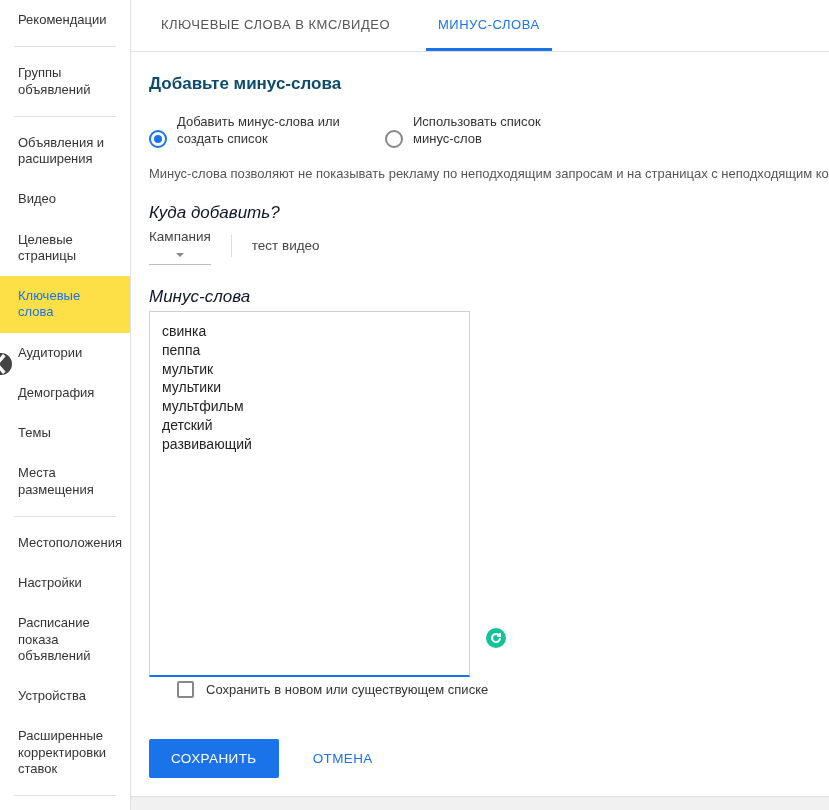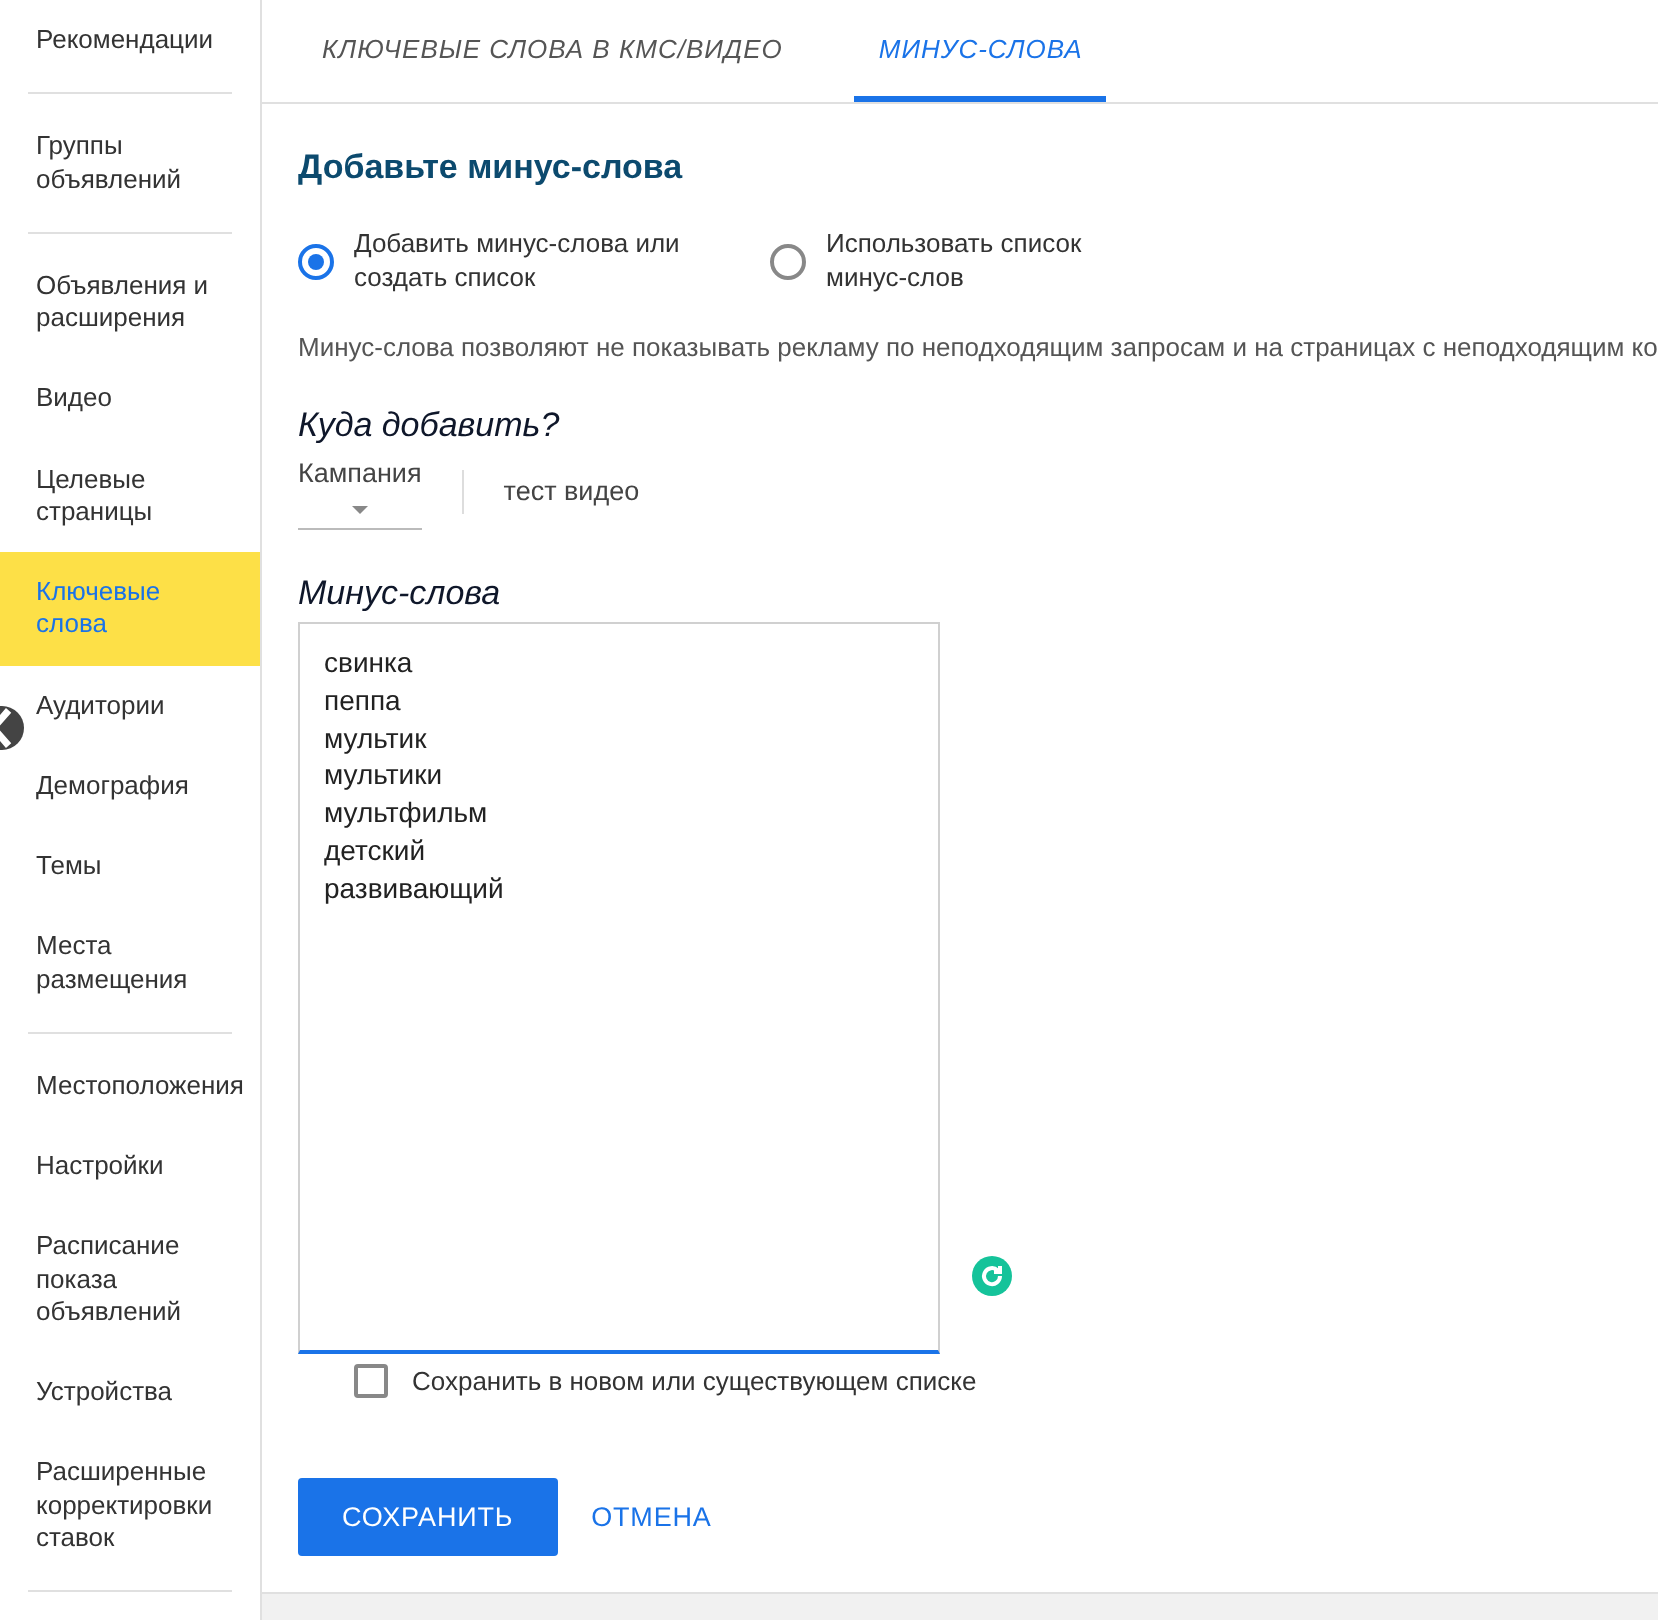--- a/index.html
+++ b/index.html
@@ -16,7 +16,7 @@
   }
   .main { flex: 1; height: 100%; display: flex; flex-direction: column; overflow: hidden; }
   .tabs { display: flex; border-bottom: 1px solid #e0e0e0; padding: 0 18px; height: 52px; align-items: stretch; }
-  .tab { display: flex; align-items: center; padding: 0 12px; margin-right: 24px; font-size: 13px; letter-spacing: 0.5px; color: #555; cursor: pointer; border-bottom: 3px solid transparent; text-transform: uppercase; font-style: italic; }
+  .tab { display: flex; align-items: center; padding: 0 12px; margin-right: 24px; font-size: 13px; letter-spacing: 0.5px; color: #555; cursor: pointer; border-bottom: 3px solid transparent; text-transform: uppercase; }
   .tab.active { color: #1a73e8; border-bottom-color: #1a73e8; }
   .content { padding: 22px 18px 0 18px; flex: 1; overflow: auto; }
   .section-title { font-size: 17px; color: #0c4a6e; margin-bottom: 20px; }

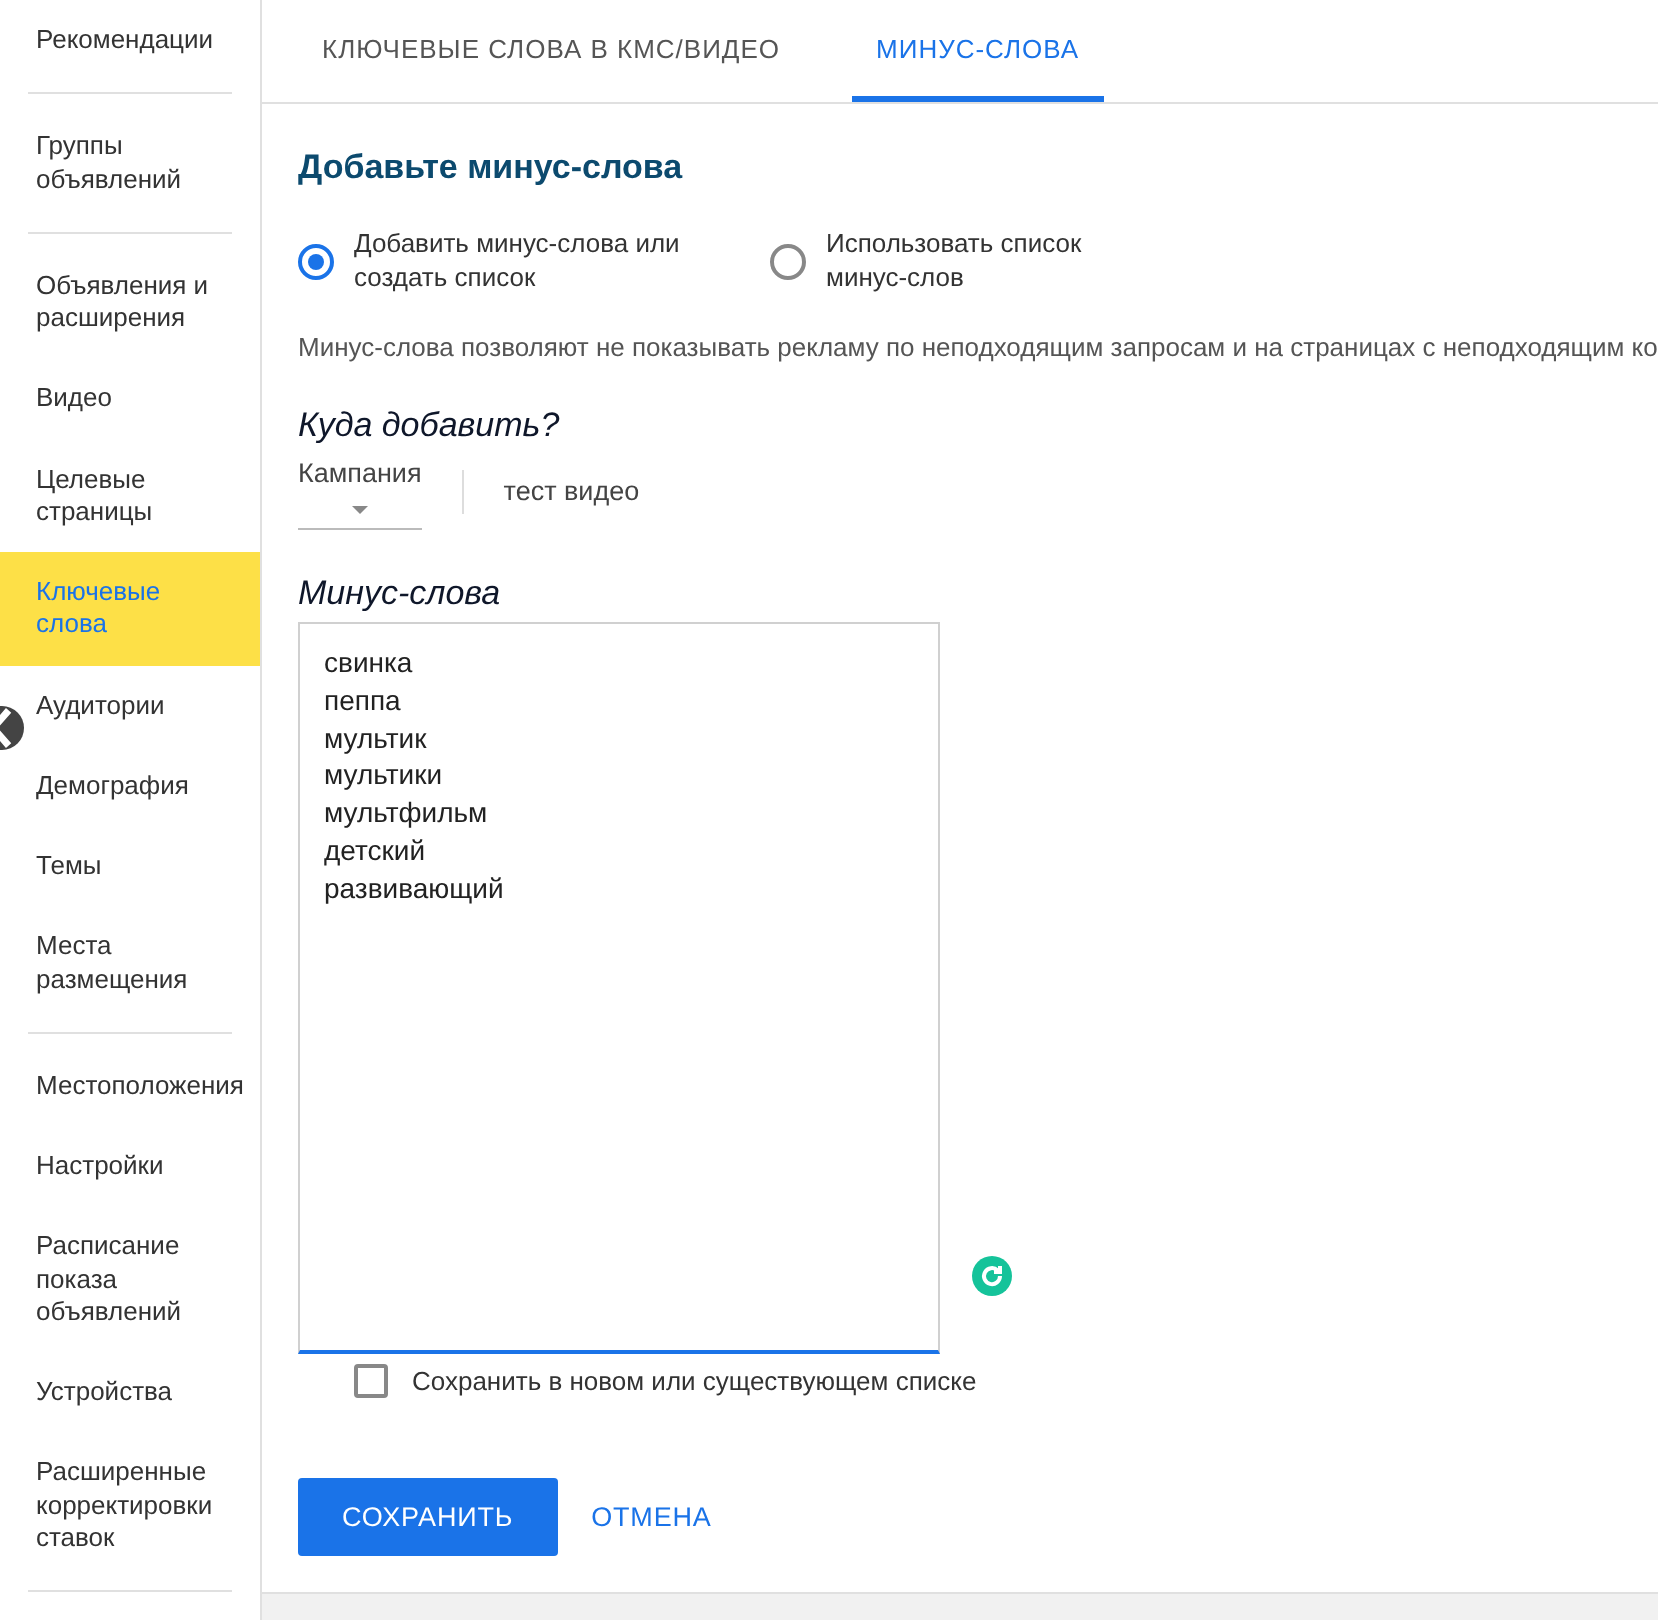--- a/index.html
+++ b/index.html
@@ -21,7 +21,7 @@
   .content { padding: 22px 18px 0 18px; flex: 1; overflow: auto; }
   .section-title { font-size: 17px; color: #0c4a6e; margin-bottom: 20px; }
   .radio-row { display: flex; gap: 38px; margin-bottom: 18px; }
-  .radio-opt { display: flex; align-items: center; gap: 10px; cursor: pointer; }
+  .radio-opt { display: flex; align-items: flex-end; gap: 10px; cursor: pointer; }
   .radio { width: 18px; height: 18px; border: 2px solid #888; border-radius: 50%; flex: 0 0 auto; margin-top: 1px; position: relative; }
   .radio.checked { border-color: #1a73e8; }
   .radio.checked::after { content: ""; position: absolute; inset: 3px; background: #1a73e8; border-radius: 50%; }

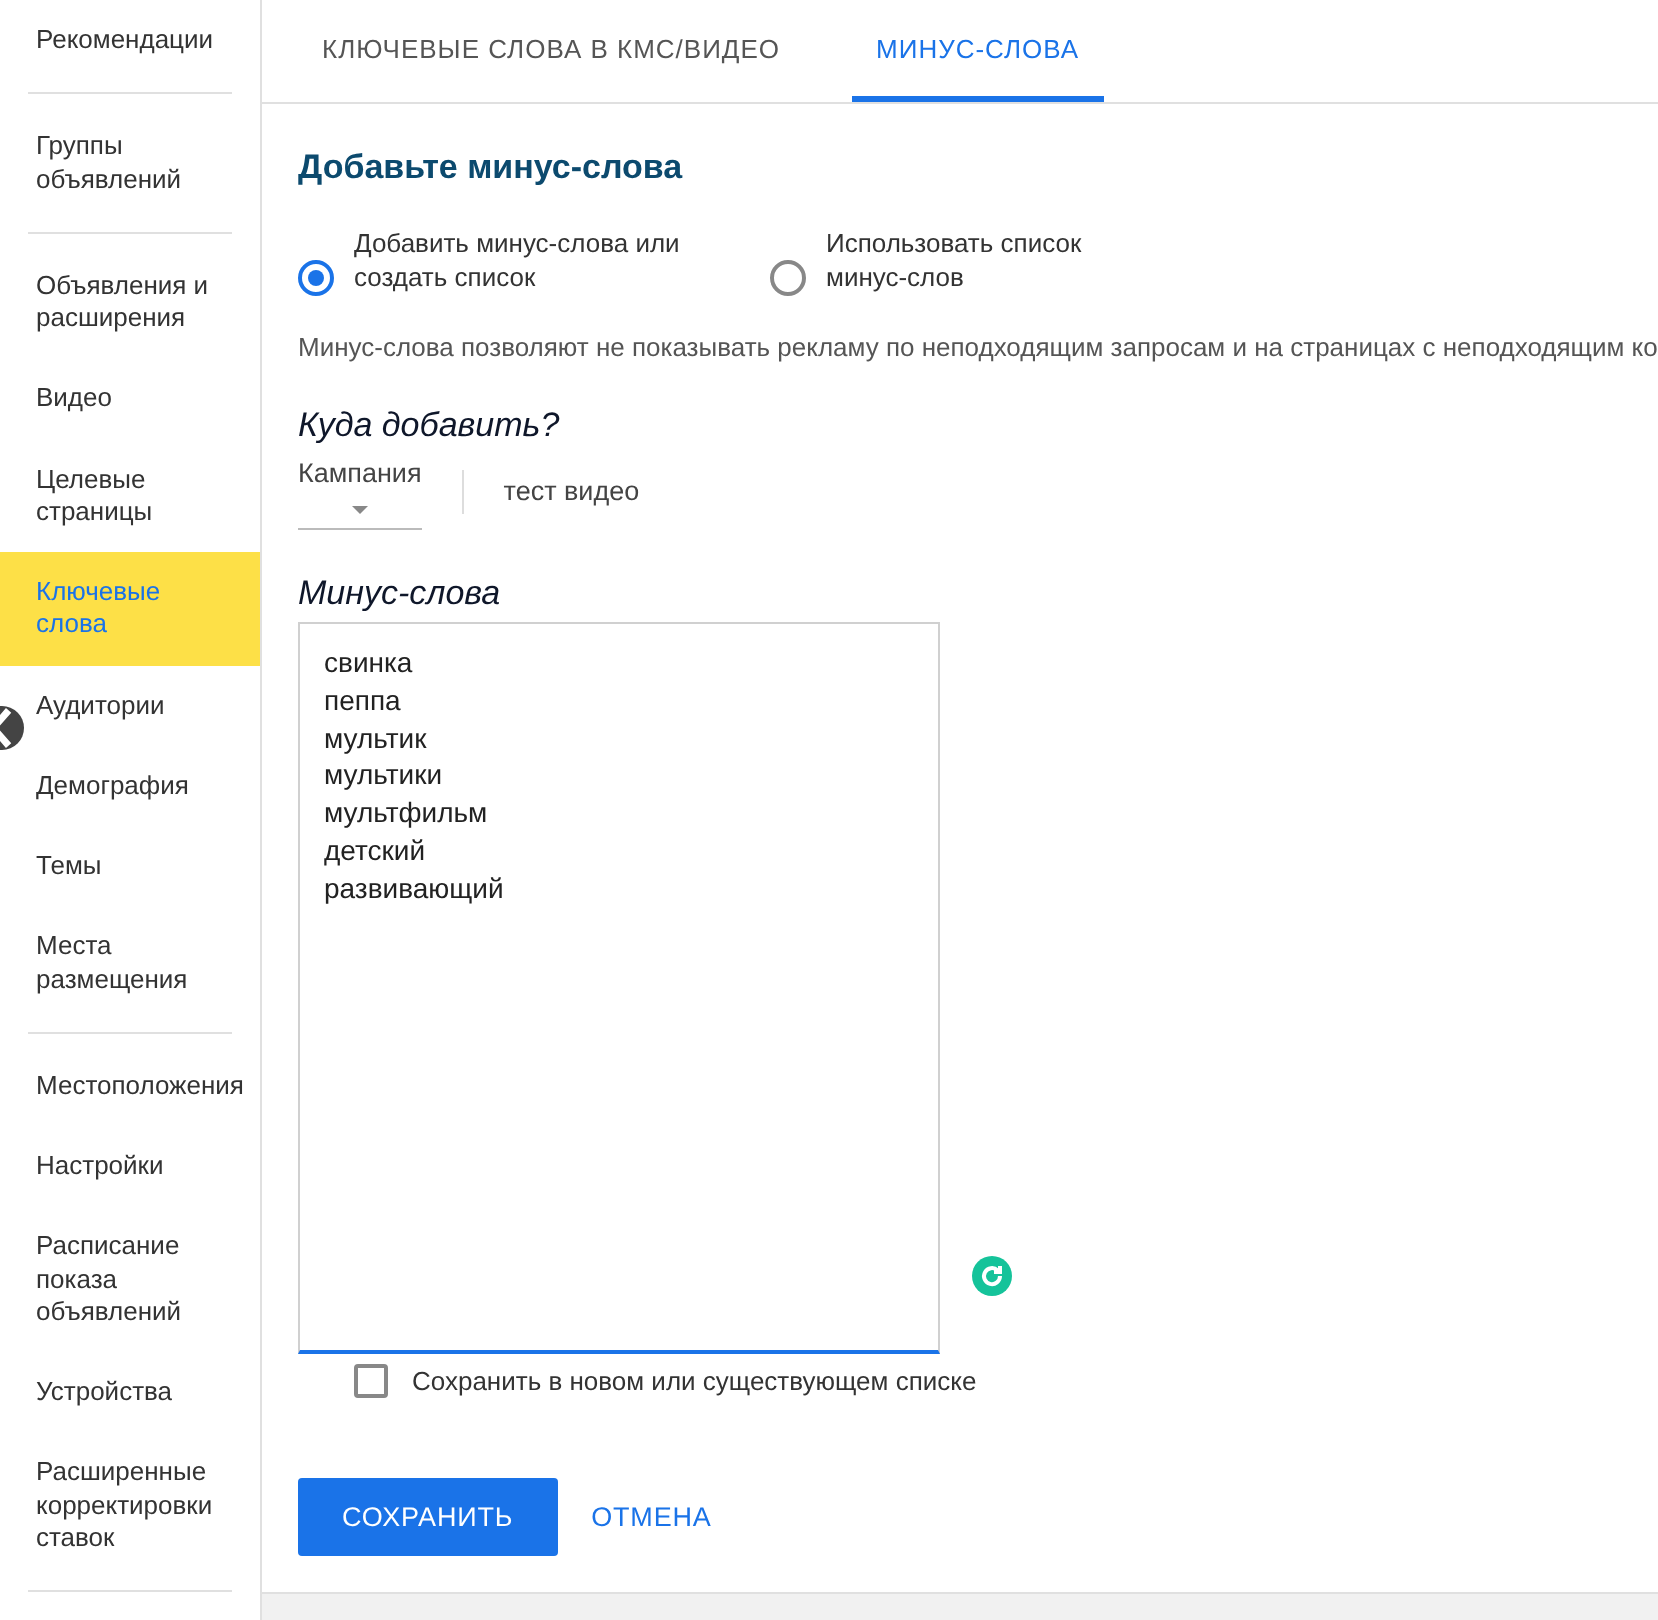--- a/index.html
+++ b/index.html
@@ -47,7 +47,7 @@
   .save-row { display: flex; align-items: center; gap: 12px; }
   .checkbox { width: 17px; height: 17px; border: 2px solid #888; border-radius: 2px; cursor: pointer; margin-left: 28px; }
   .save-label { font-size: 13px; color: #333; }
-  .footer { display: flex; align-items: center; gap: 9px; padding: 18px; border-top: 0; }
+  .footer { display: flex; align-items: center; gap: 26px; padding: 18px; border-top: 0; }
   .btn-primary { background: #1a73e8; color: #fff; border: none; padding: 12px 22px; font-size: 13.5px; font-weight: 500; letter-spacing: 0.4px; cursor: pointer; border-radius: 2px; }
   .btn-text { background: none; border: none; color: #1a73e8; font-size: 13.5px; font-weight: 500; letter-spacing: 0.4px; cursor: pointer; padding: 12px 8px; }
   .bottom-strip { height: 14px; background: #f1f1f1; border-top: 1px solid #e0e0e0; }

